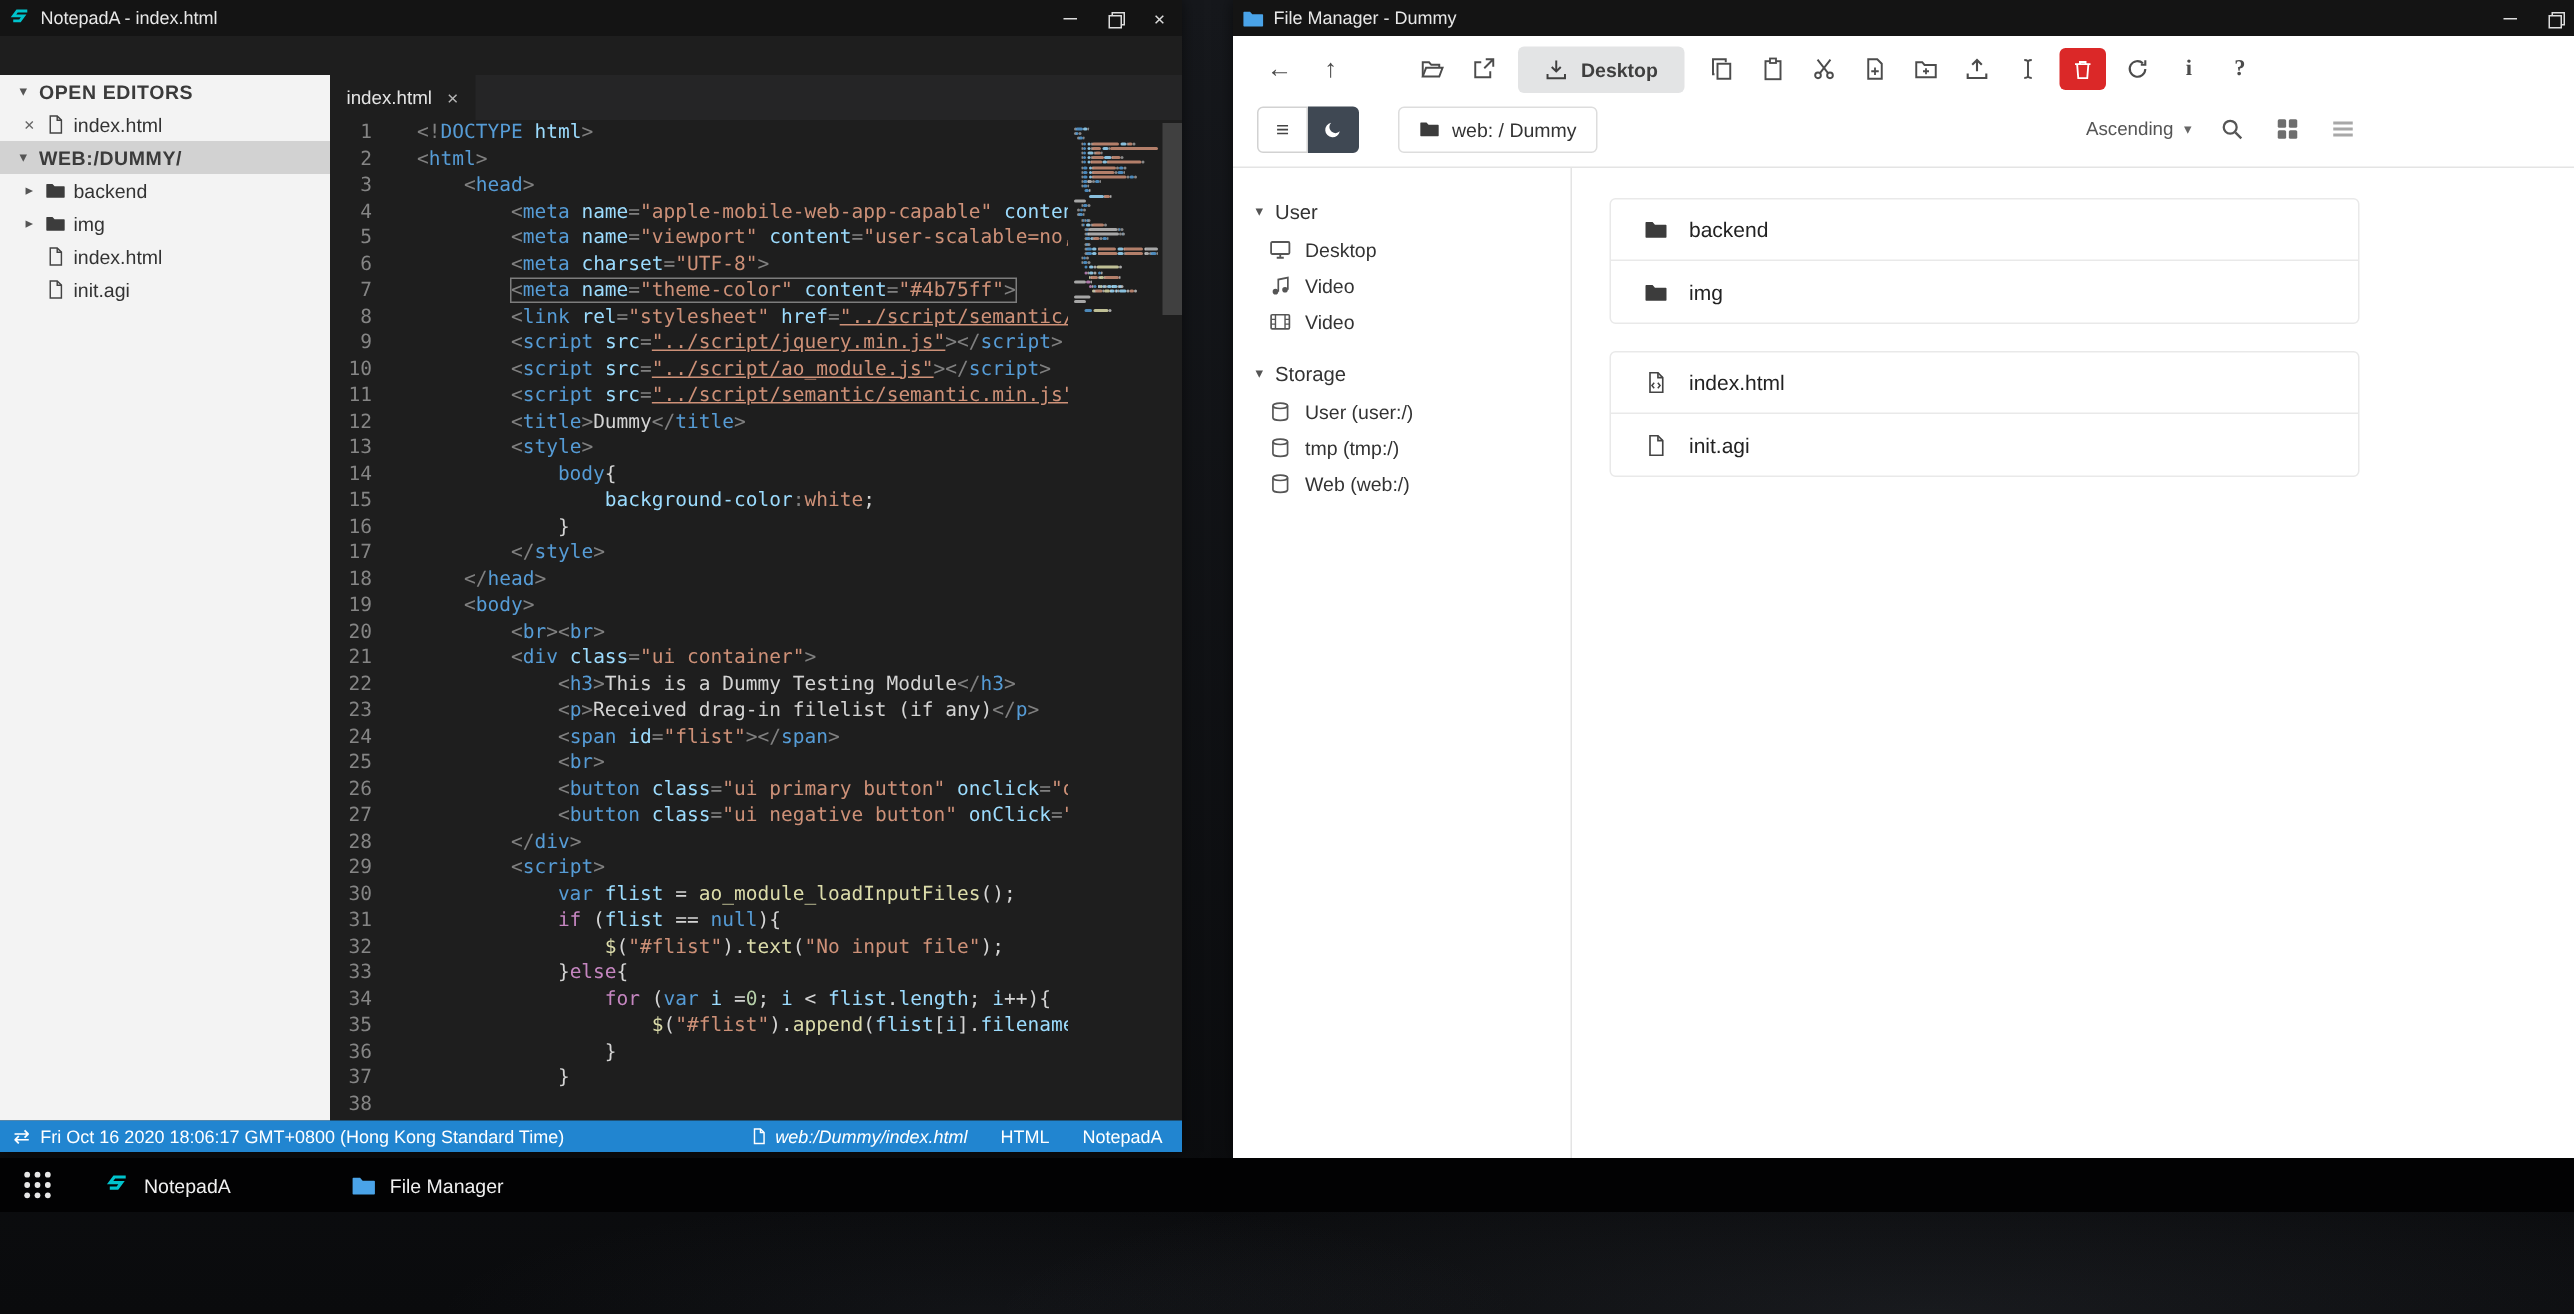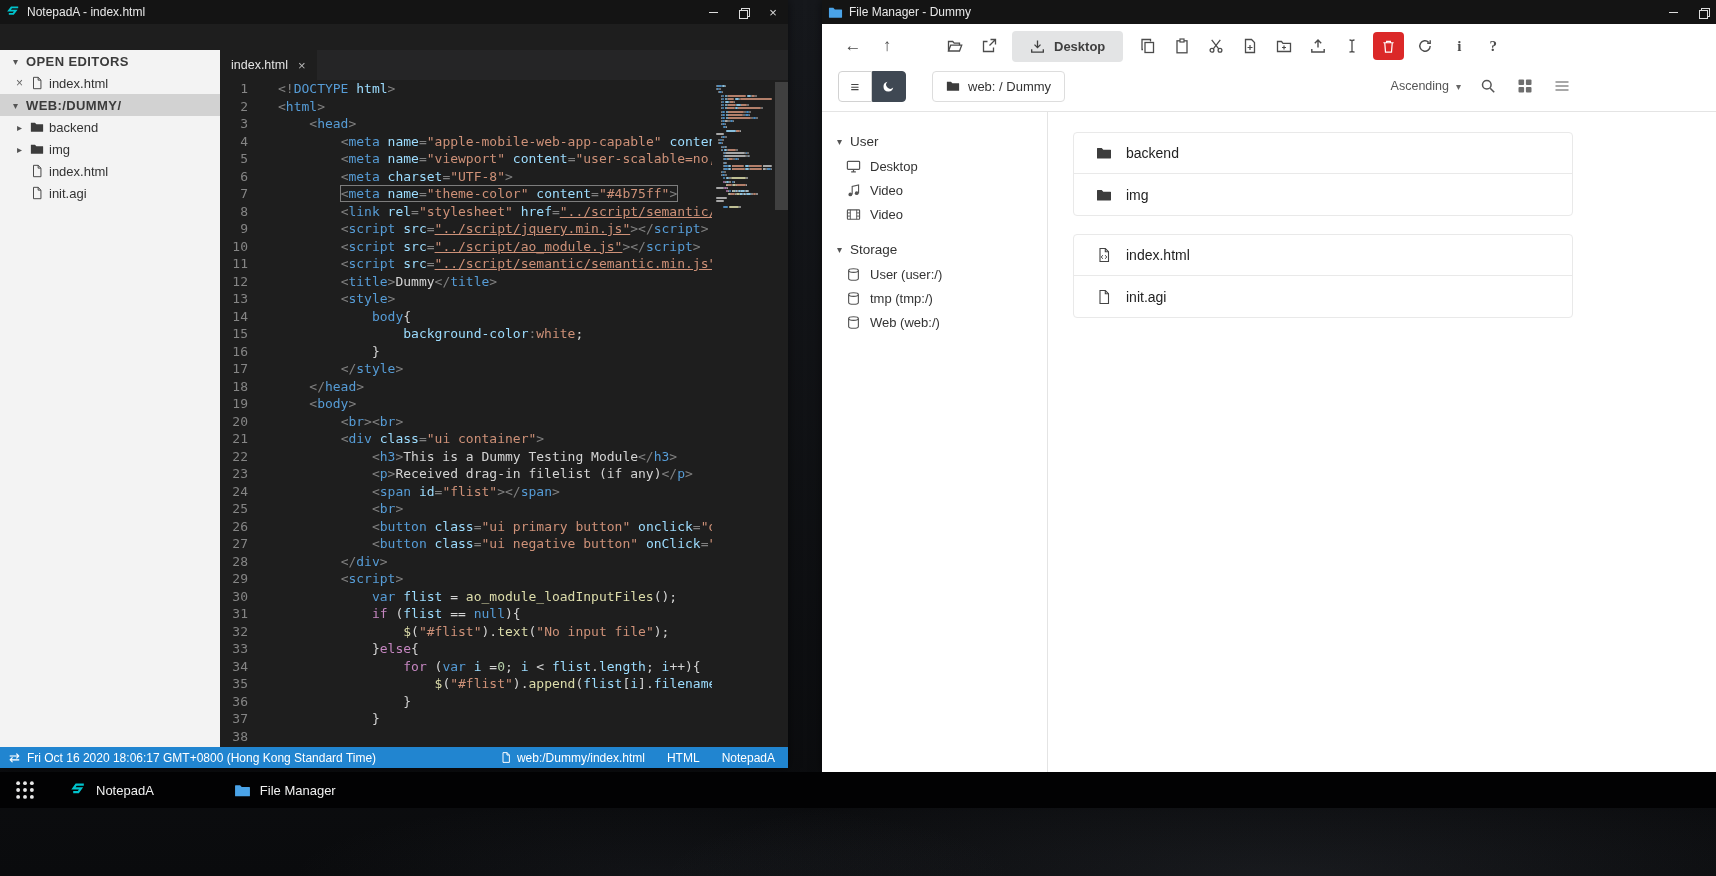--- a/index.html
+++ b/index.html
@@ -67,7 +67,7 @@
 
   #np-statusbar { position:absolute; left:0; right:0; bottom:0; height:21px; background:#2185d0; color:#fff; font-size:12px; display:flex; align-items:center; padding:0 9px; gap:7px; }
   .sb-right { margin-left:auto; display:flex; align-items:center; gap:22px; padding-right:4px; }
-  .sb-file { display:flex; align-items:center; gap:5px; }
+  .sb-file { display:flex; align-items:center; gap:5px;font-style:italic; }
   .sb-icn { width:12px; height:13px; }
 
   

